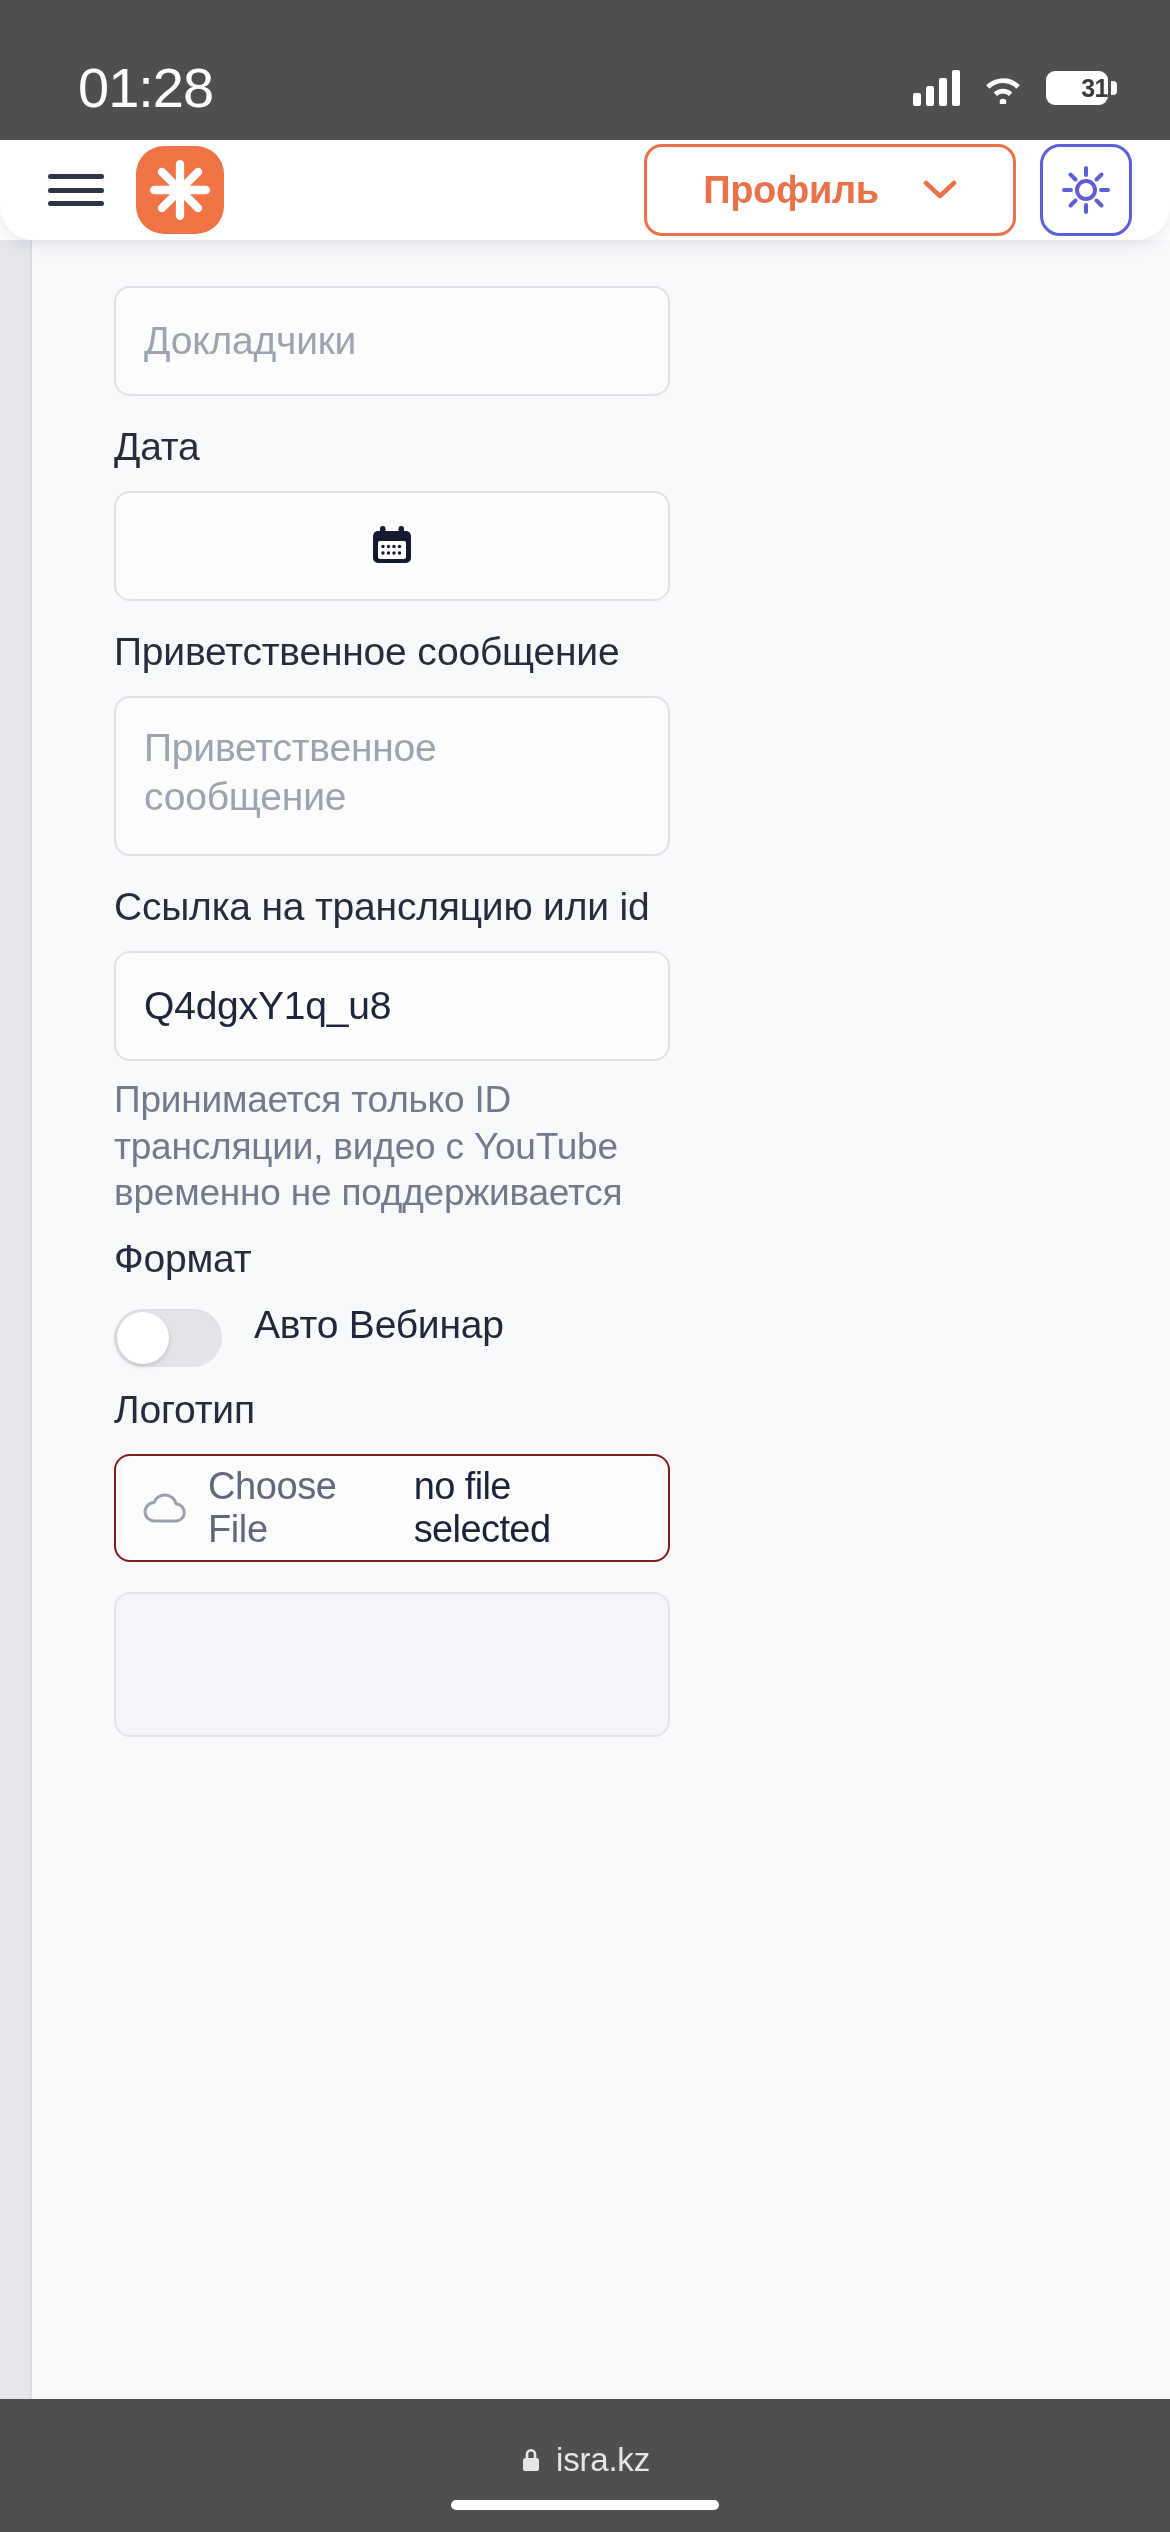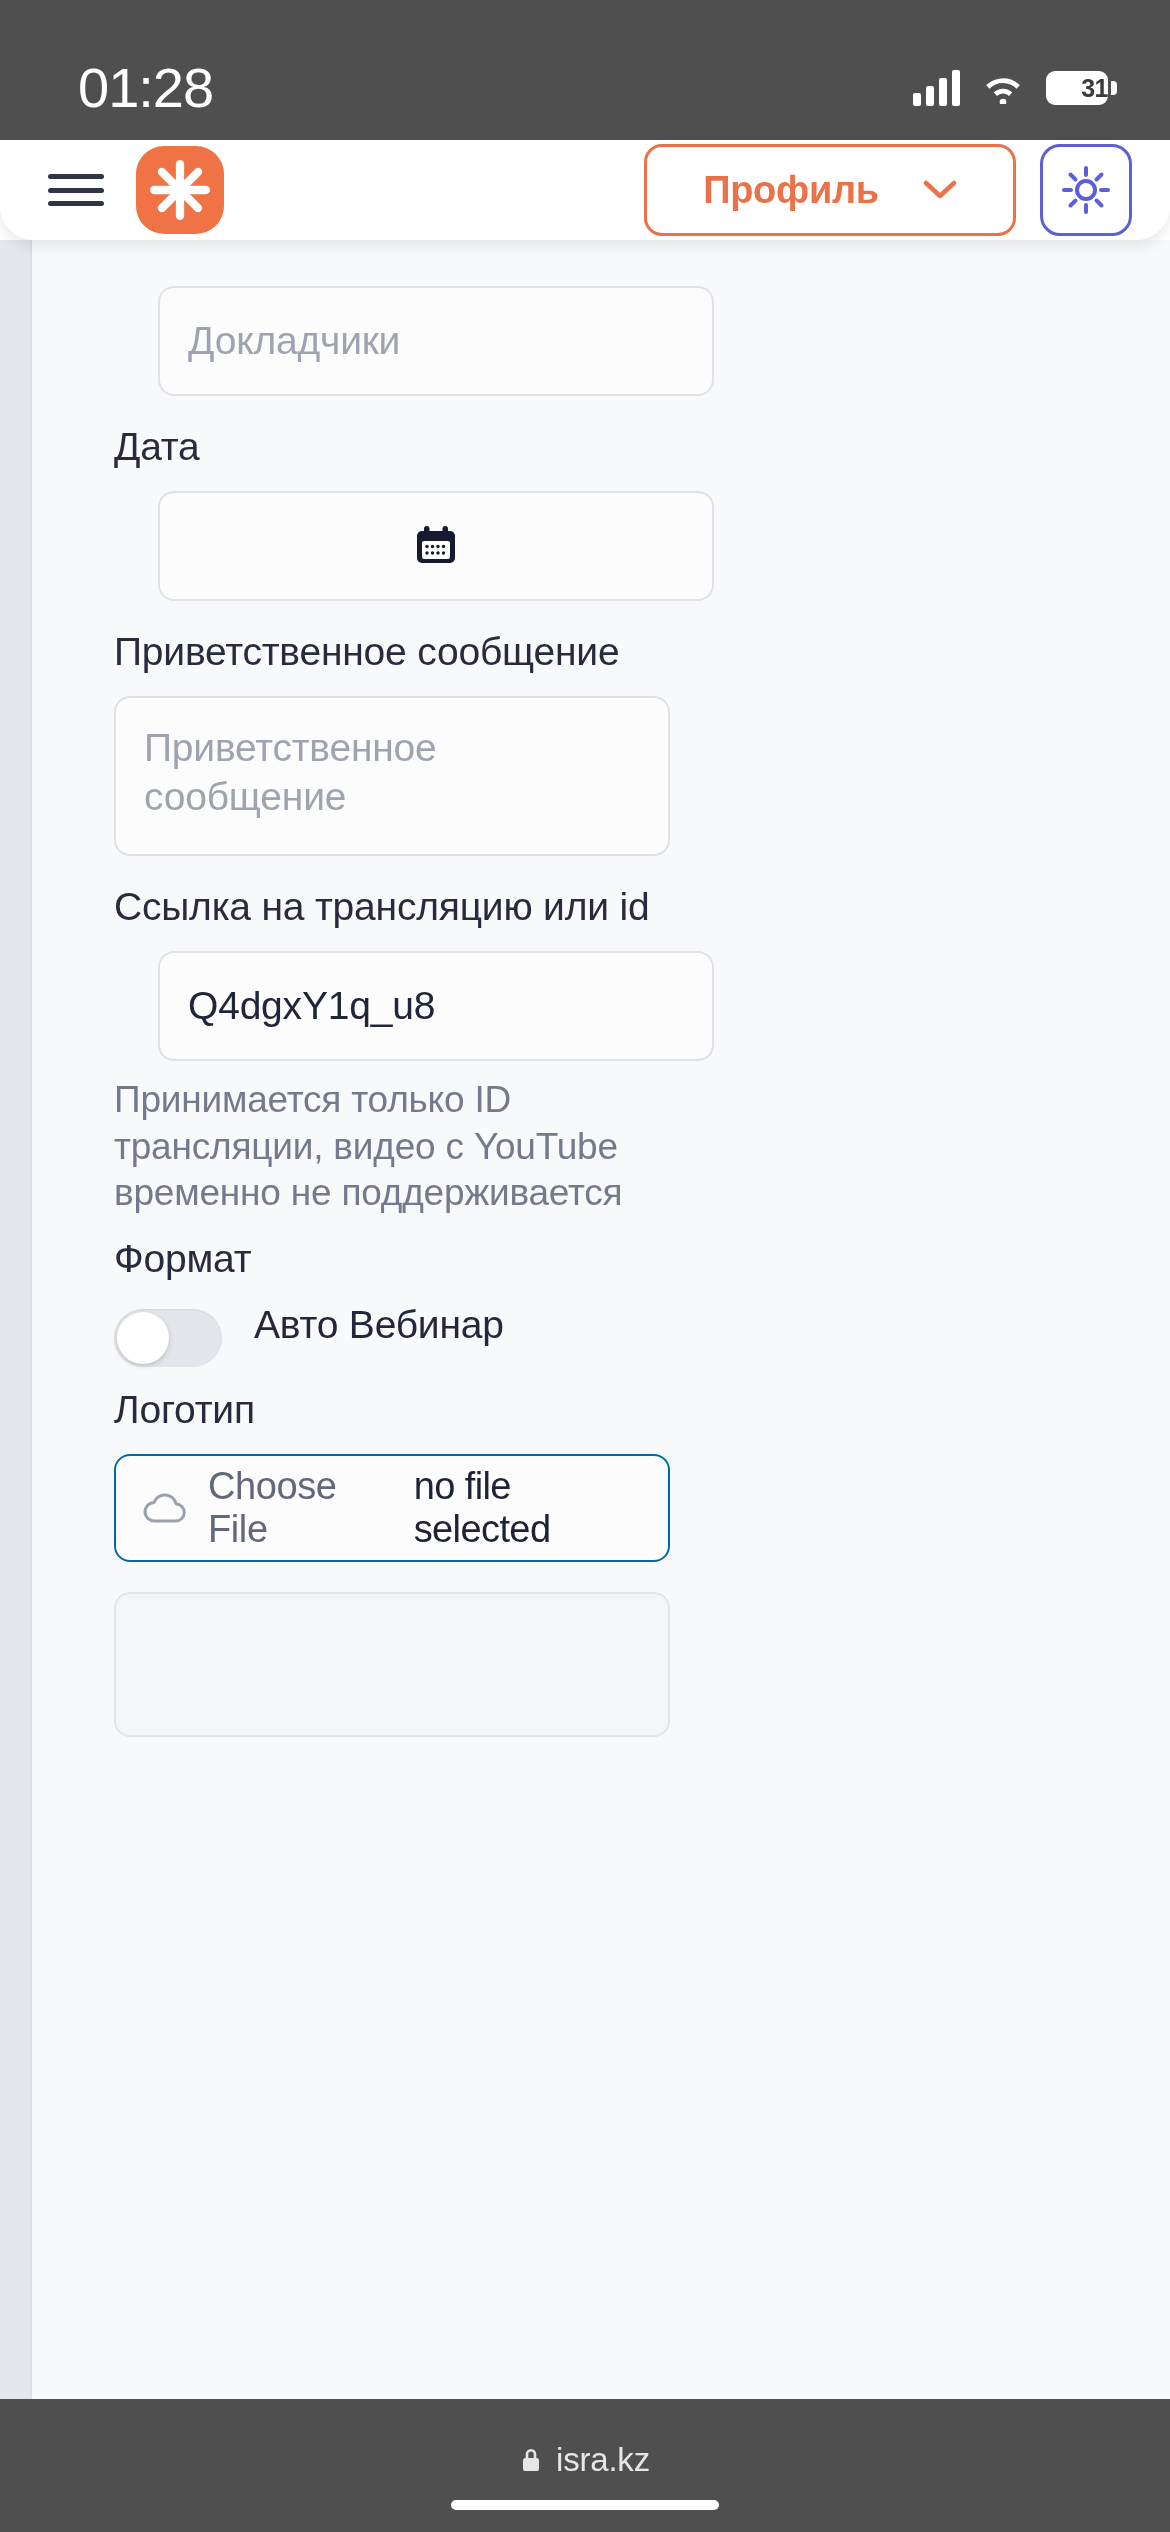--- a/index.html
+++ b/index.html
@@ -154,7 +154,6 @@
     color:#9ea3b0;
     letter-spacing:-0.2px;
     cursor:text;
-    margin-left:44px;
   }
   .f-input.filled { color:#20263a; }
   .f-input.center { justify-content:center; gap:26px; }

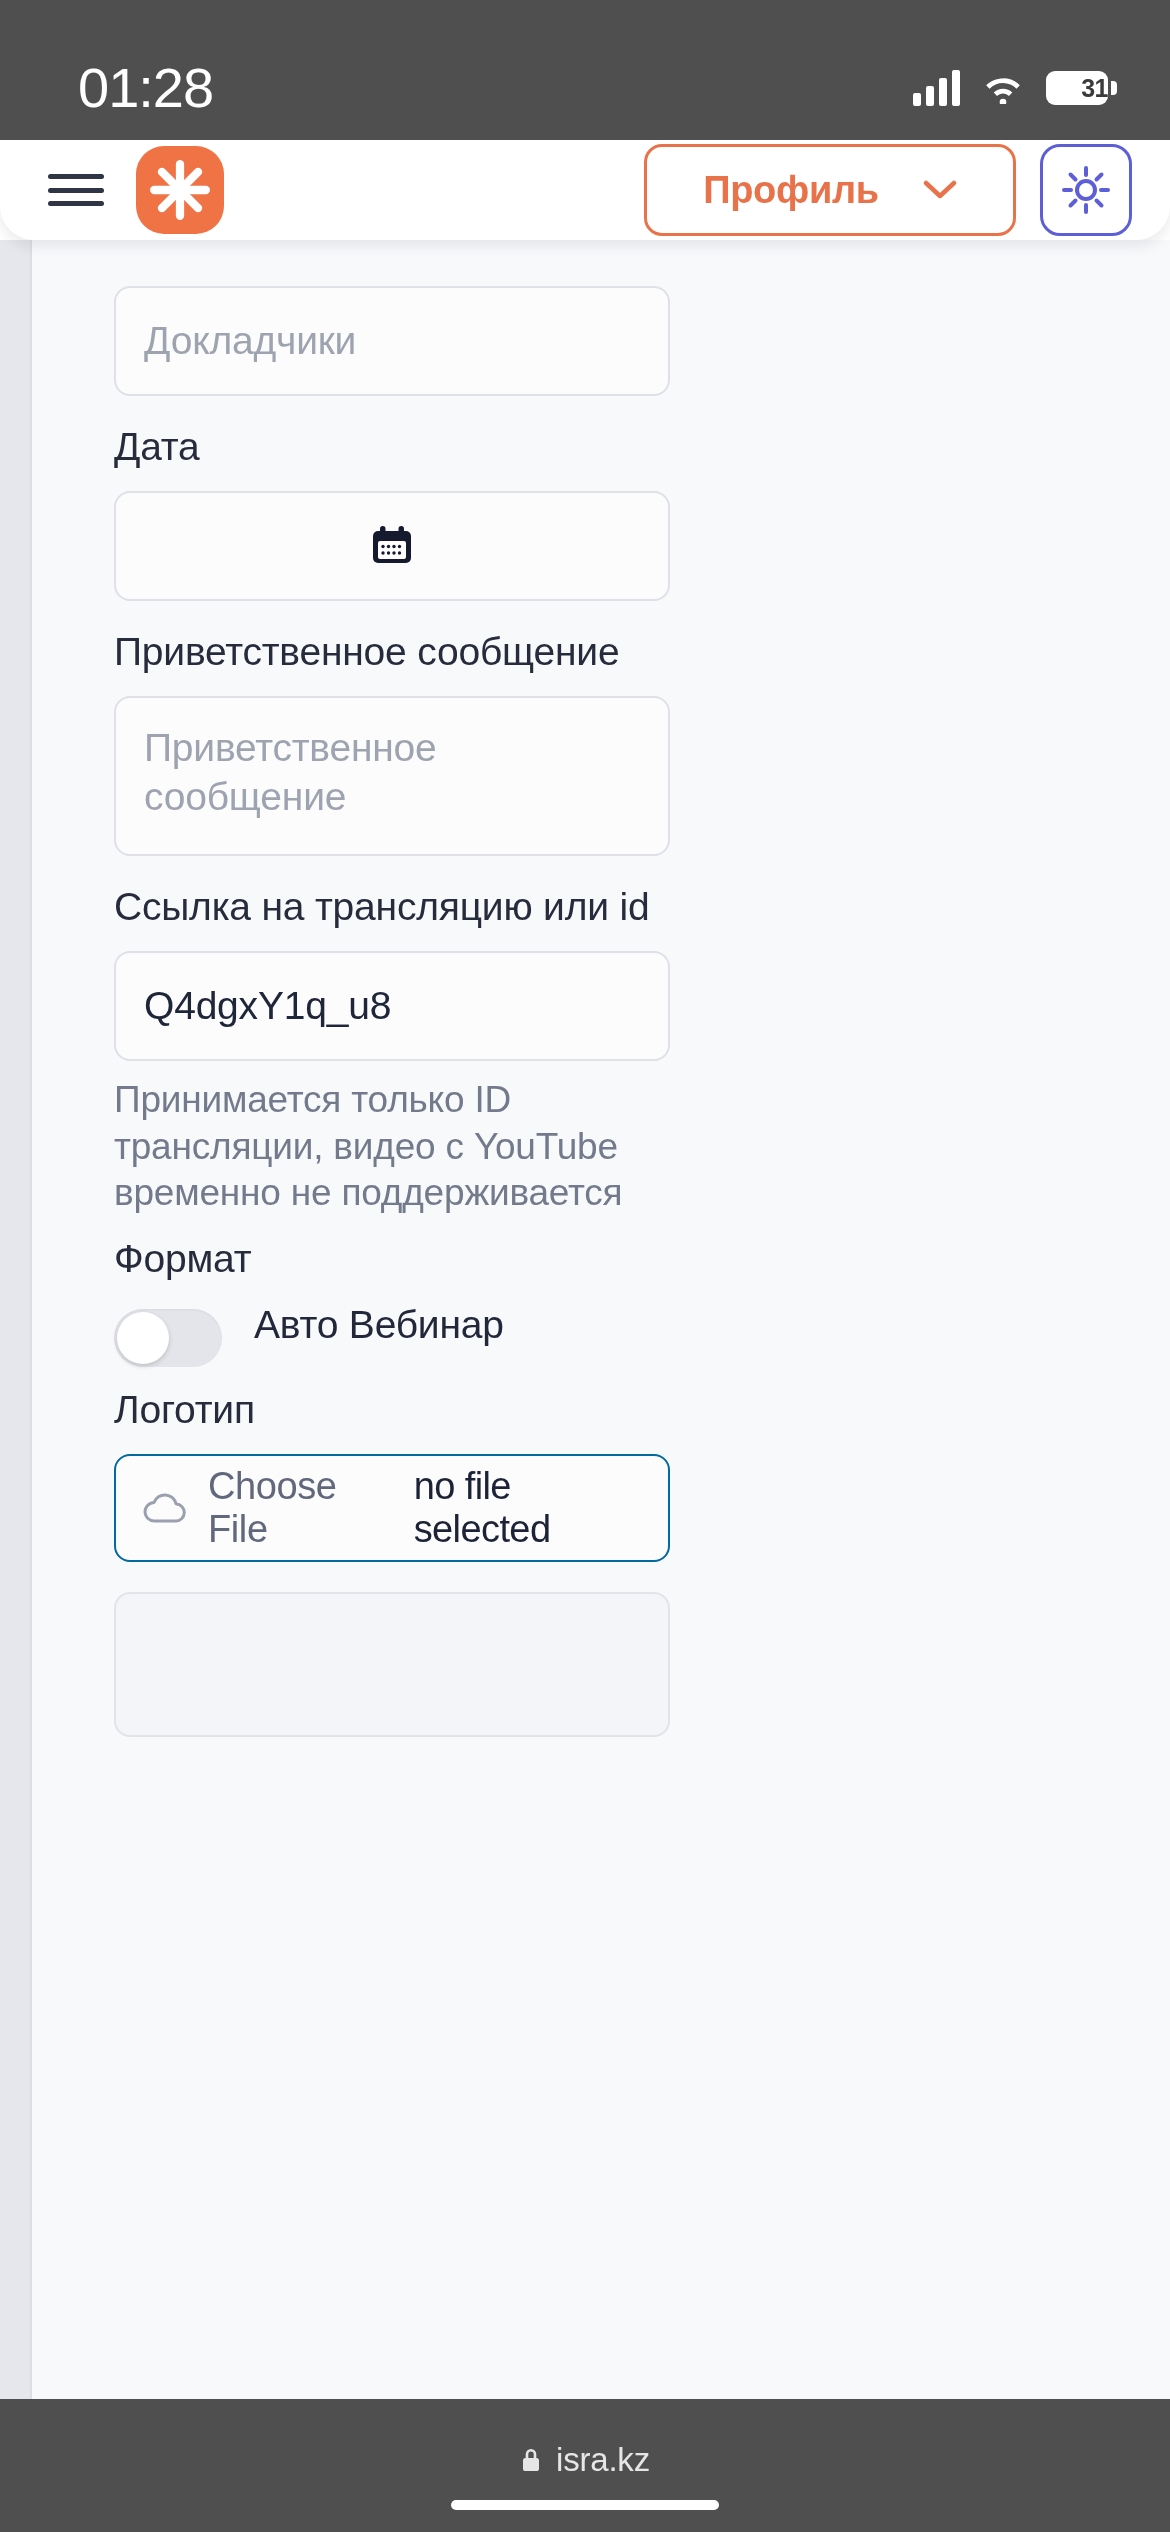--- a/index.html
+++ b/index.html
@@ -215,7 +215,7 @@
     width:556px;
     height:108px;
     background:#fcfcfd;
-    border:2px solid #0369a1;
+    border:2px solid #7f1d1d;
     border-radius:16px;
     display:flex; align-items:center;
     padding:16px 26px;

